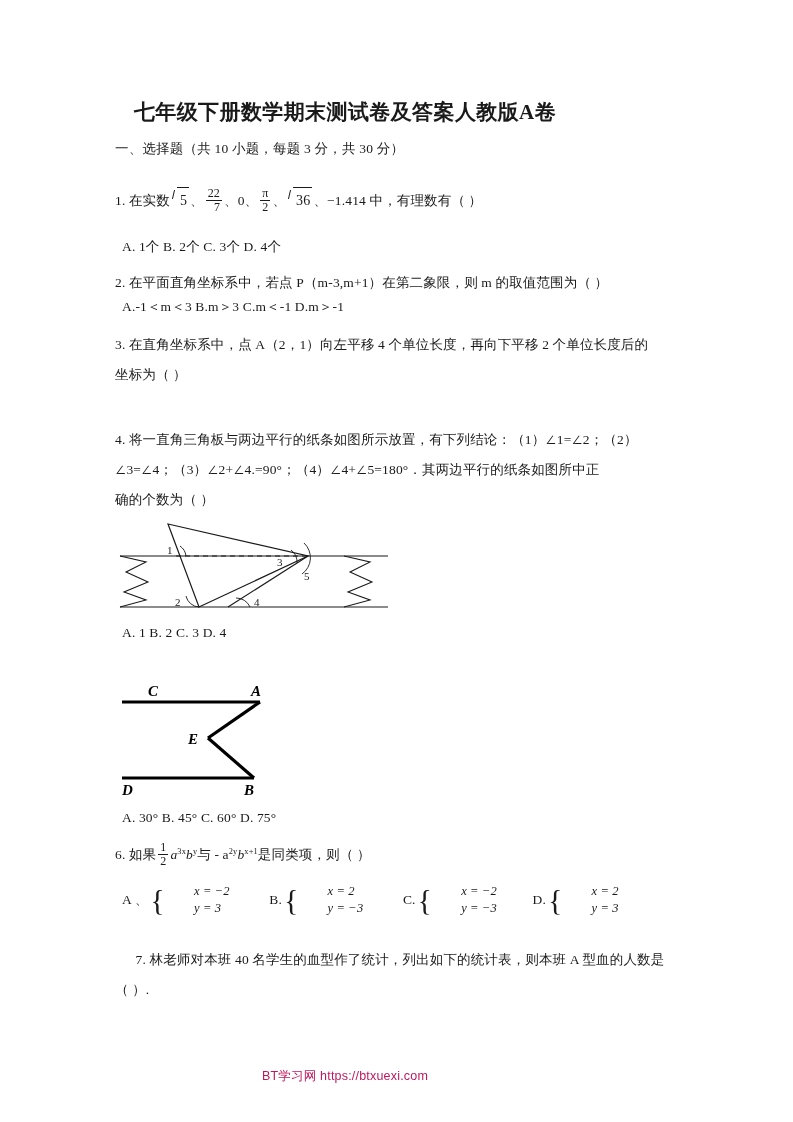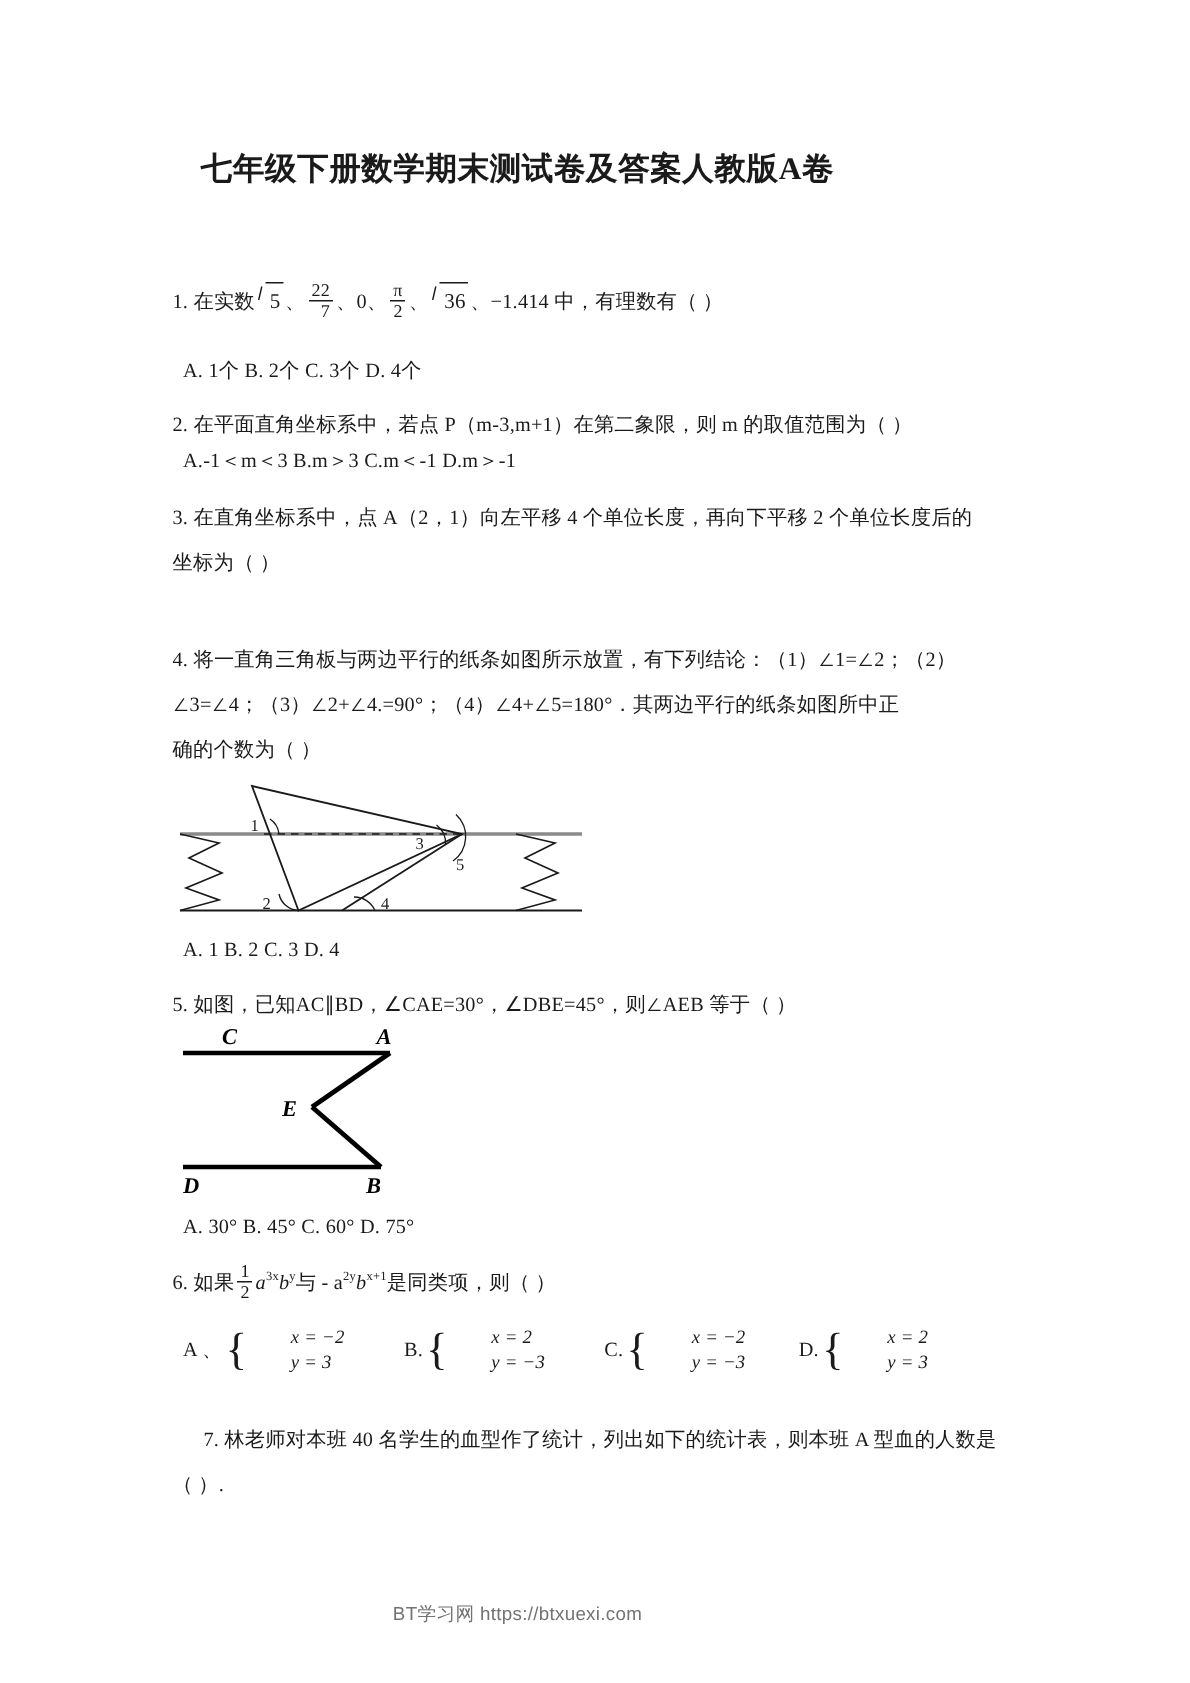--- a/index.html
+++ b/index.html
@@ -140,6 +140,7 @@
 
   <div class="doc-title">七年级下册数学期末测试卷及答案人教版A卷</div>
 
+  <div class="section-head">一、选择题（共 10 小题，每题 3 分，共 30 分）</div>
 
   <div class="q" style="top:186px;">
     <span>1. 在实数</span><span class="sqrt">5</span>、<span class="frac"><span class="num">22</span><span class="den">7</span></span>、0、<span class="frac"><span class="num">π</span><span class="den">2</span></span>、<span class="sqrt">36</span>、−1.414 <span>中，有理数有（     ）</span>

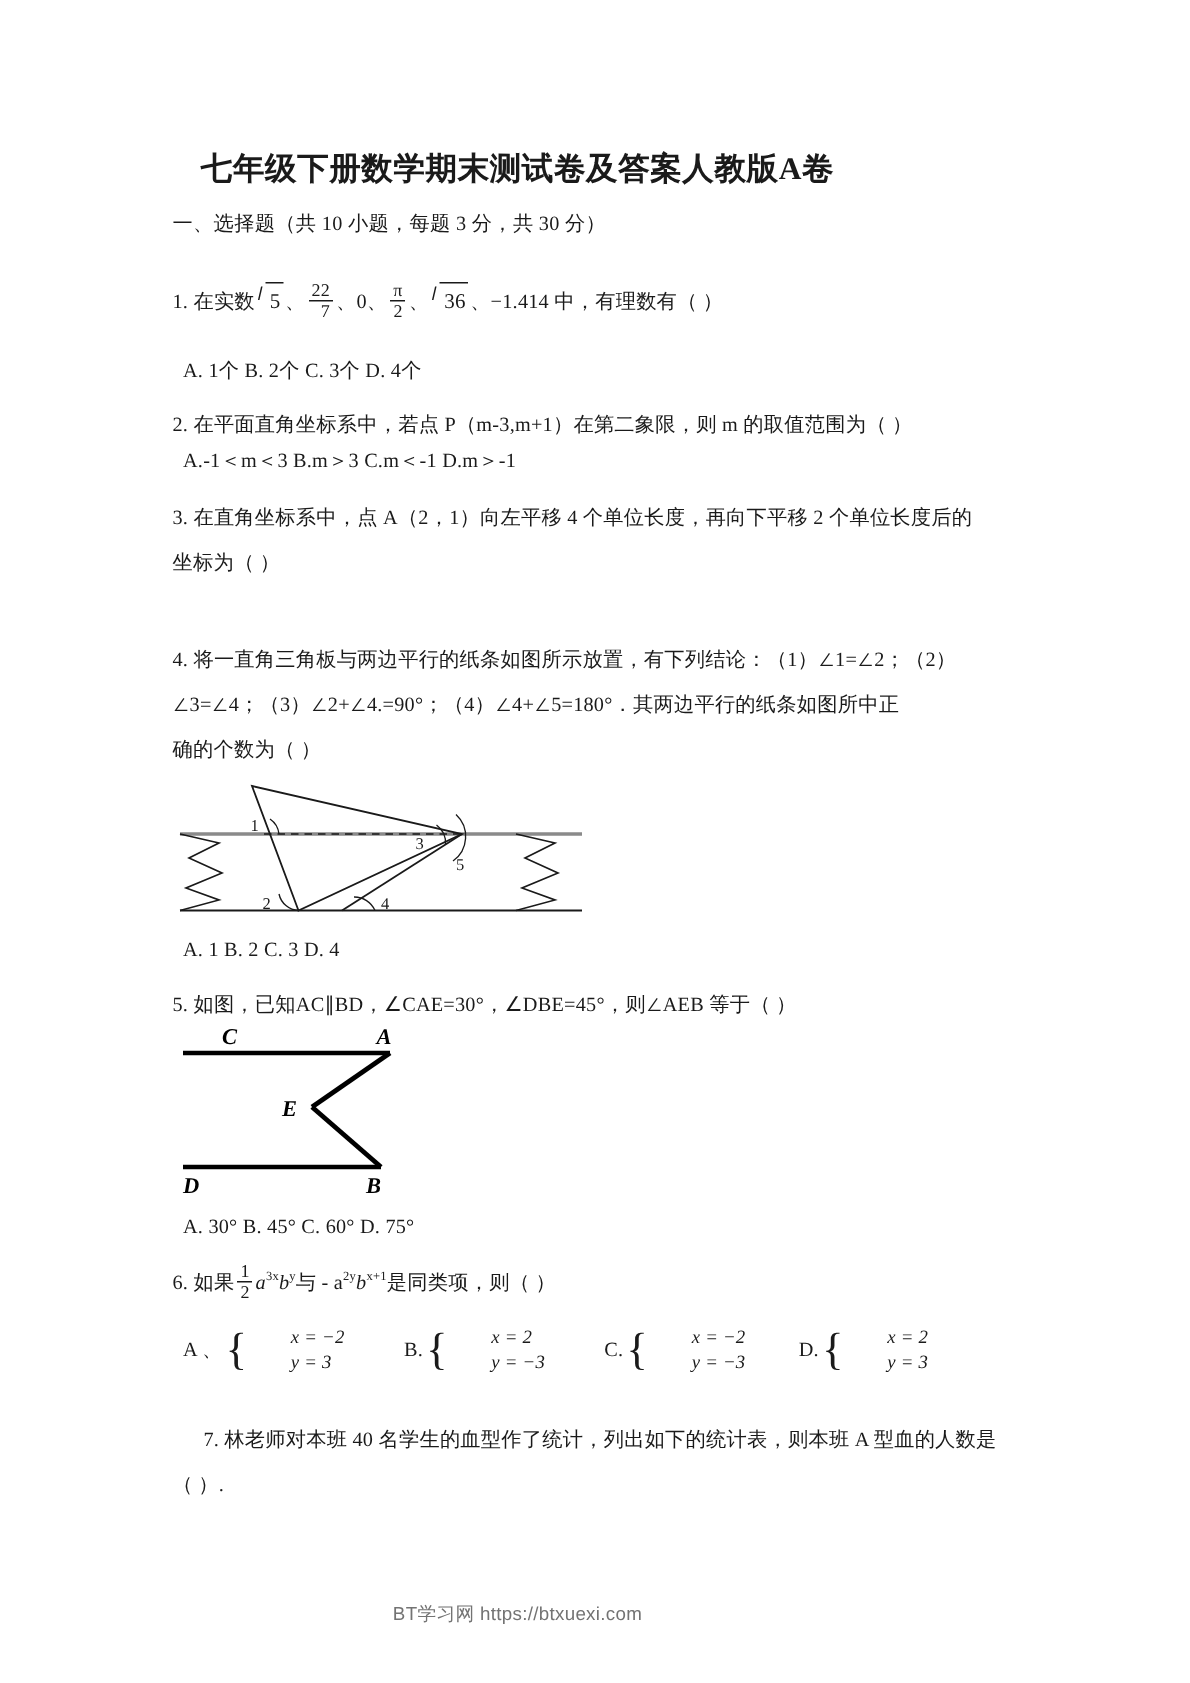--- a/index.html
+++ b/index.html
@@ -189,7 +189,6 @@
 
   <div class="q-opts" style="top:625px;">A. 1         B. 2        C. 3        D. 4</div>
 
-  <div class="q" style="top:655px;">5. 如图，已知AC∥BD，∠CAE=30°，∠DBE=45°，则∠AEB 等于（     ）</div>
 
   <div class="fig" style="left:118px;top:682px;width:170px;height:118px;">
     <svg width="170" height="118" viewBox="0 0 170 118">

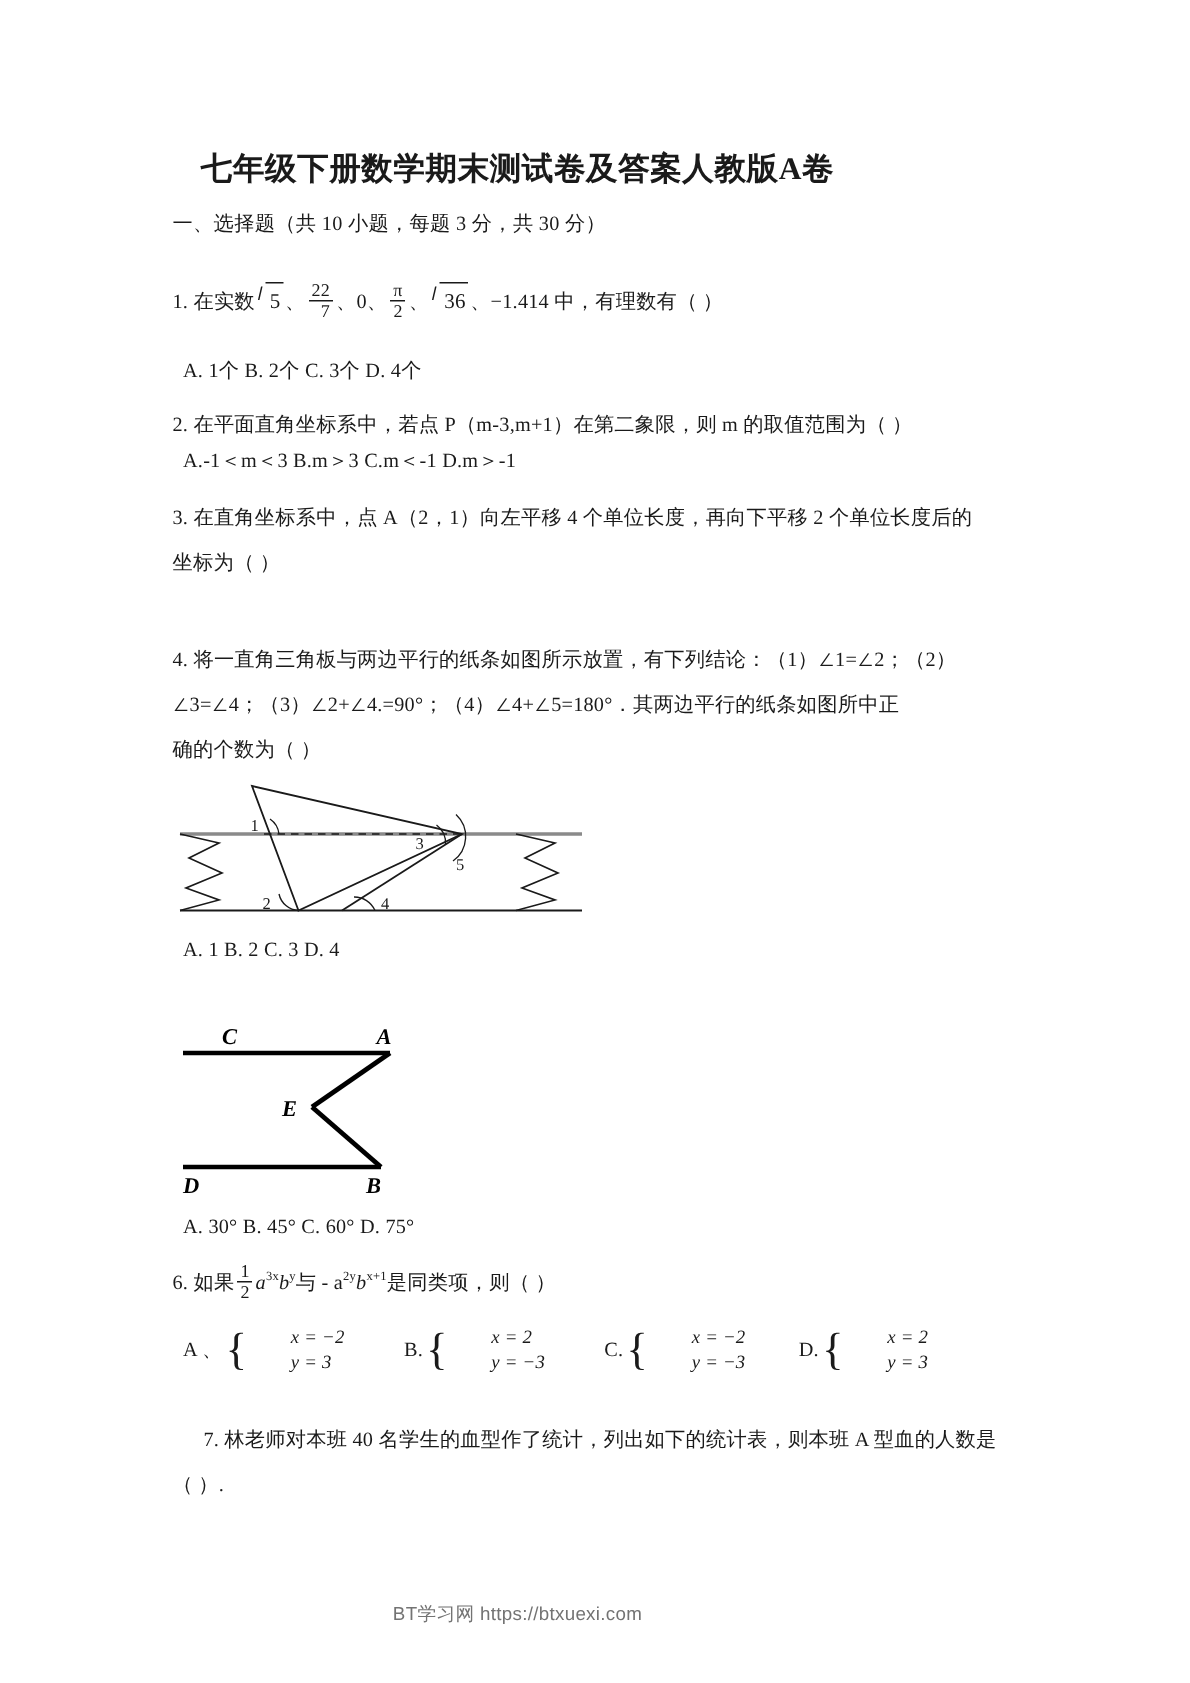--- a/index.html
+++ b/index.html
@@ -128,7 +128,7 @@
     top: 1068px;
     text-align: center;
     font-size: 12.5px;
-    color: #737373;
+    color: #be185d;
     font-family: "Liberation Sans", sans-serif;
     letter-spacing: 0.2px;
   }

